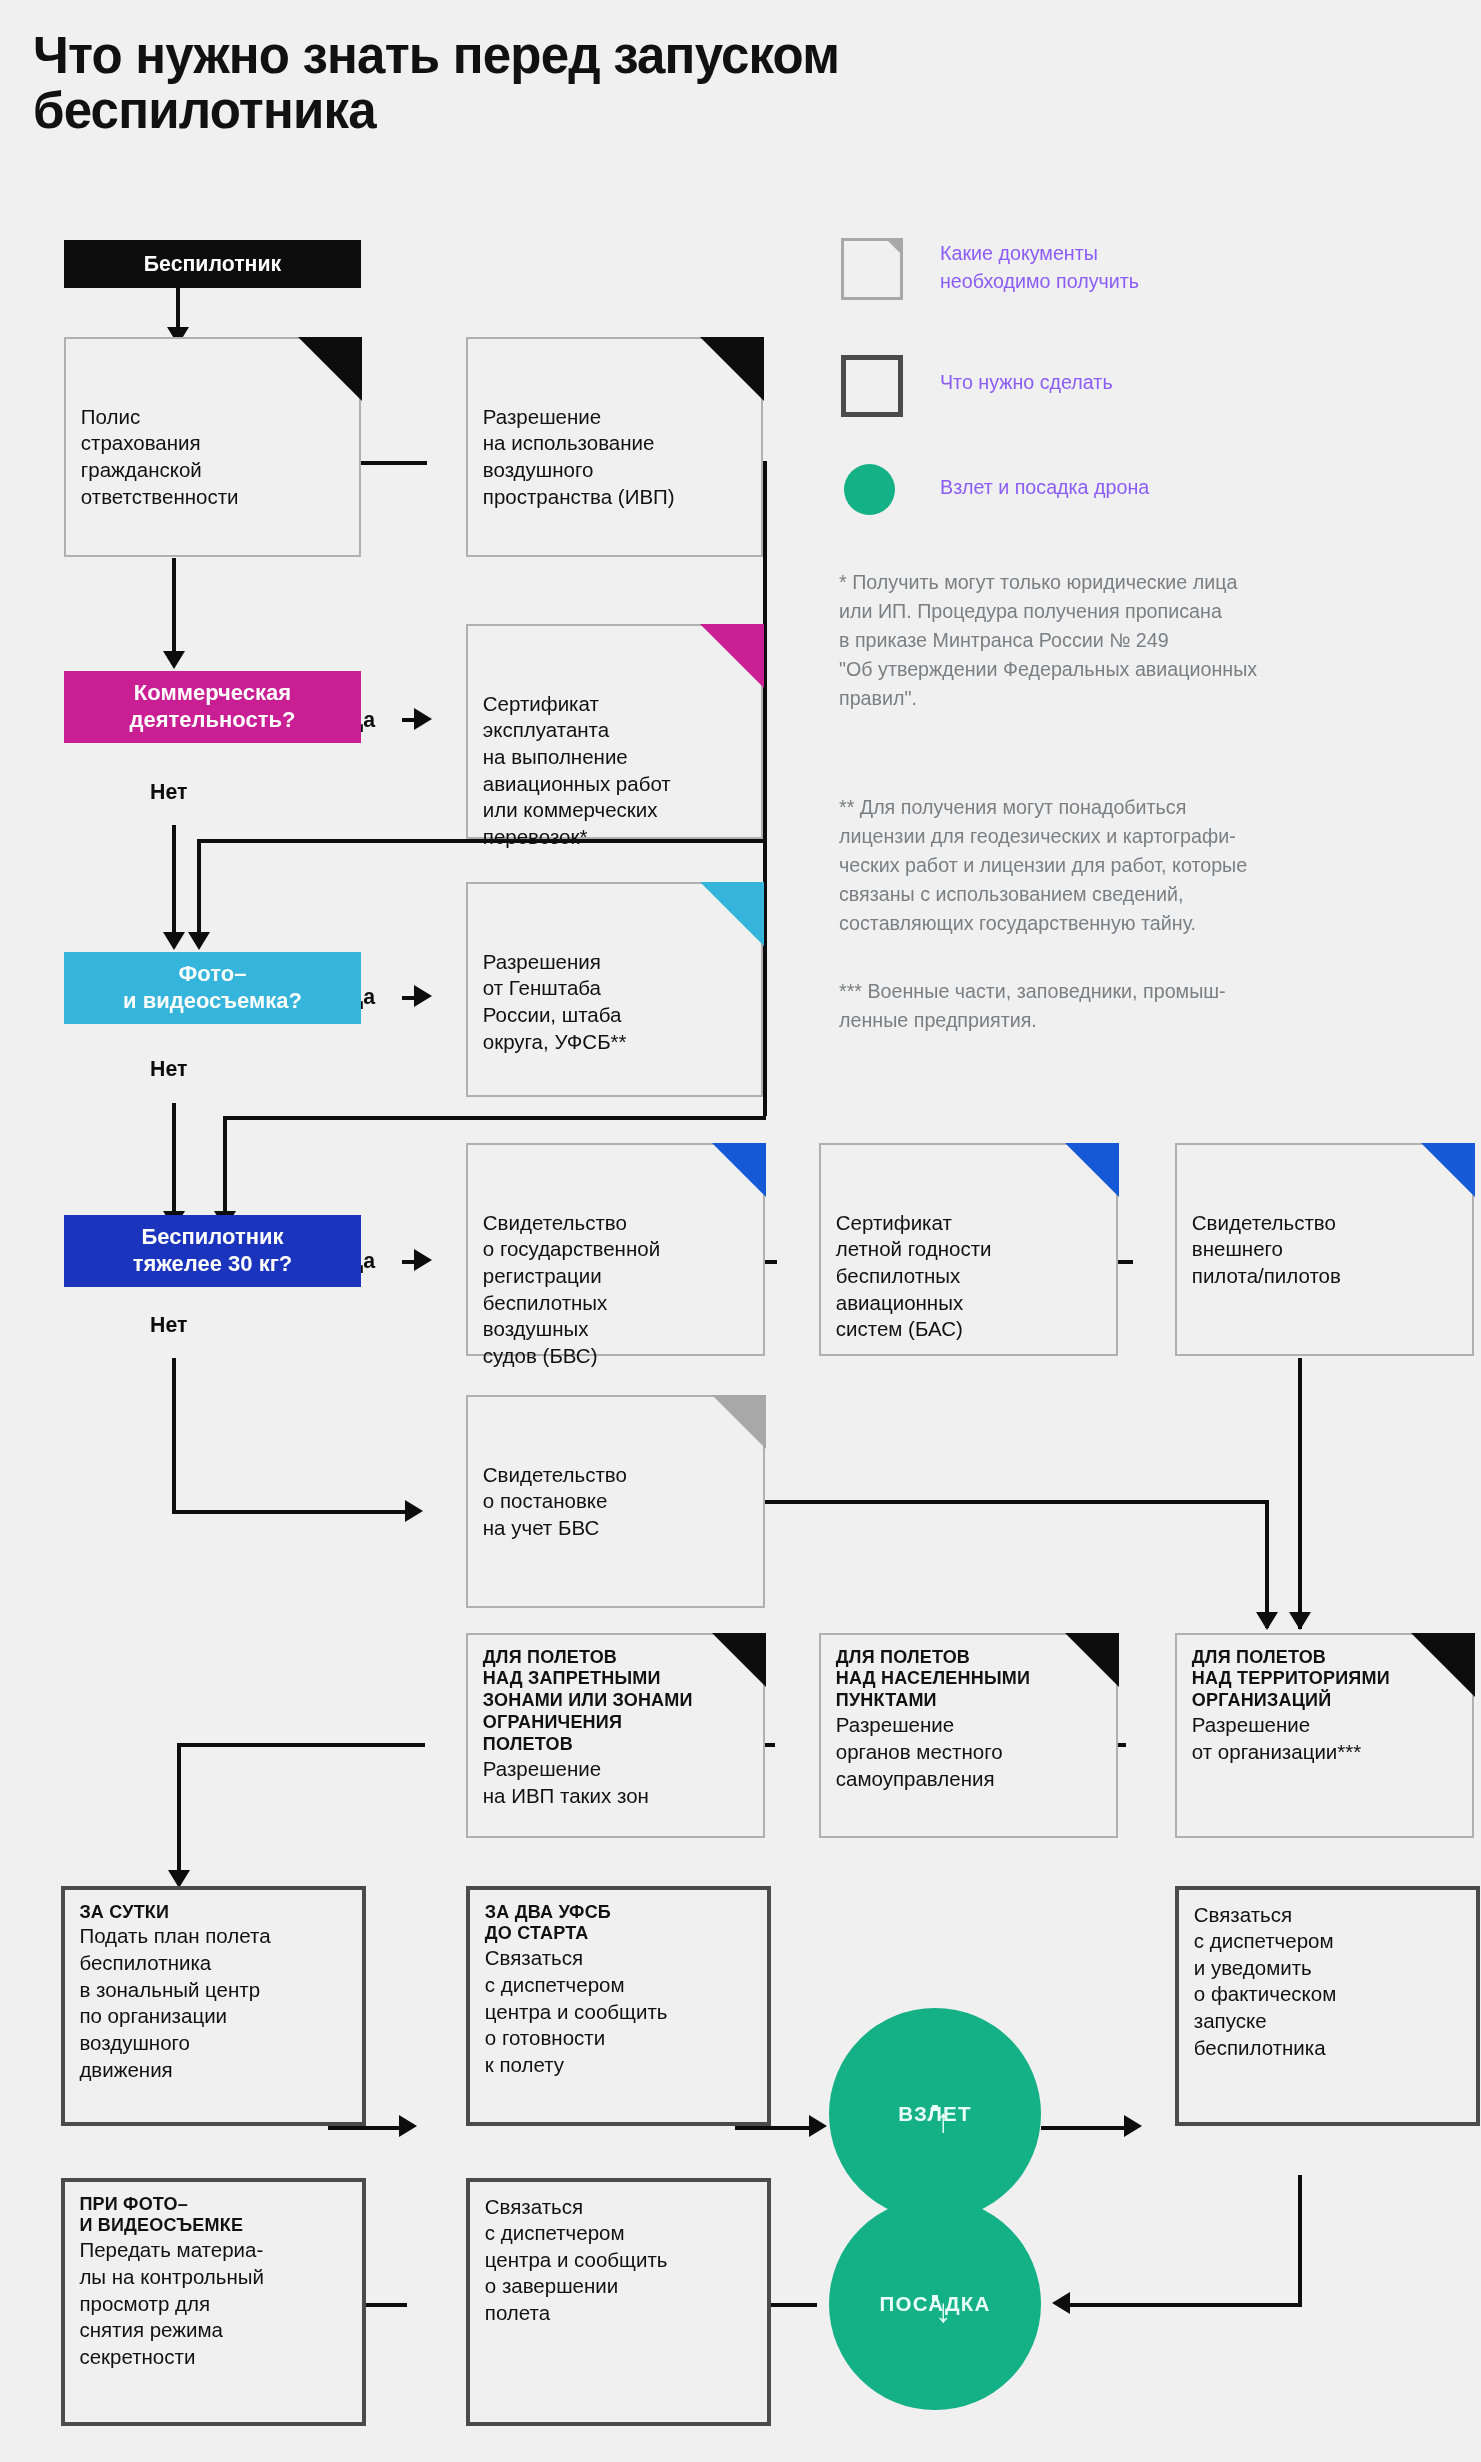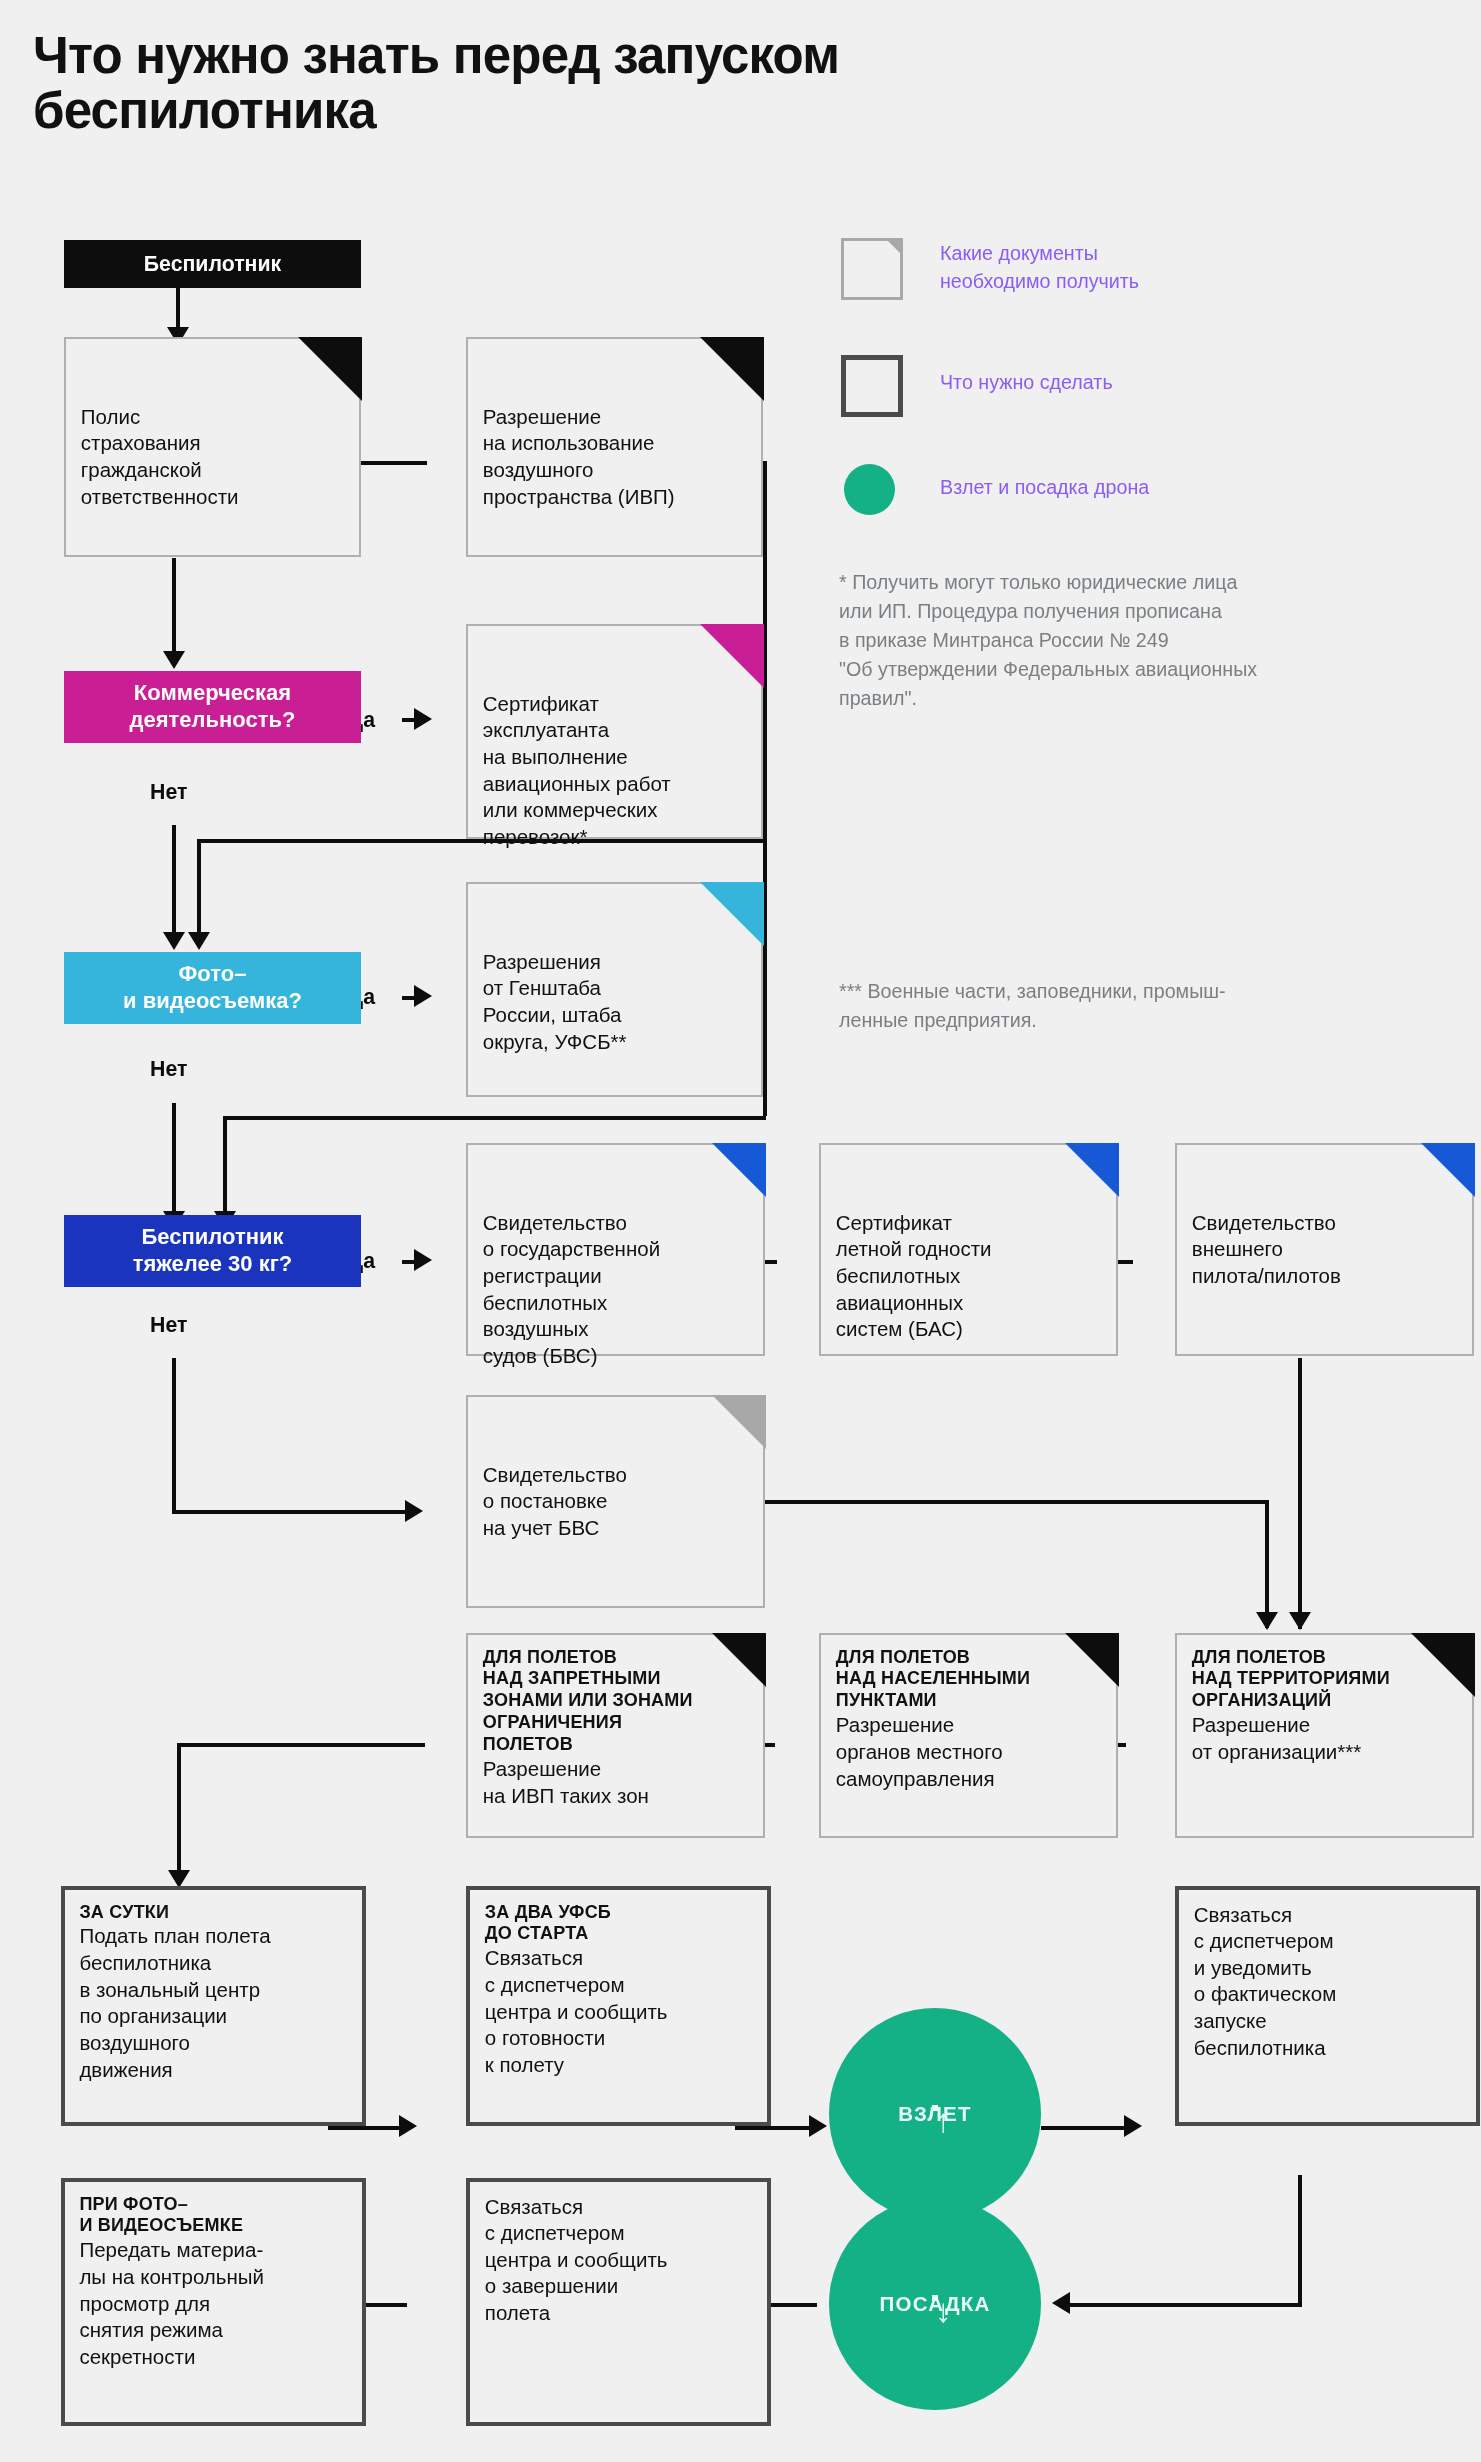--- a/index.html
+++ b/index.html
@@ -146,6 +146,11 @@
 в приказе Минтранса России № 249
 "Об утверждении Федеральных авиационных
 правил".</div>
+  <div class="note" style="left:839px;top:793px;">** Для получения могут понадобиться
+лицензии для геодезических и картографи-
+ческих работ и лицензии для работ, которые
+связаны с использованием сведений,
+составляющих государственную тайну.</div>
   <div class="note" style="left:839px;top:977px;">*** Военные части, заповедники, промыш-
 ленные предприятия.</div>
 

